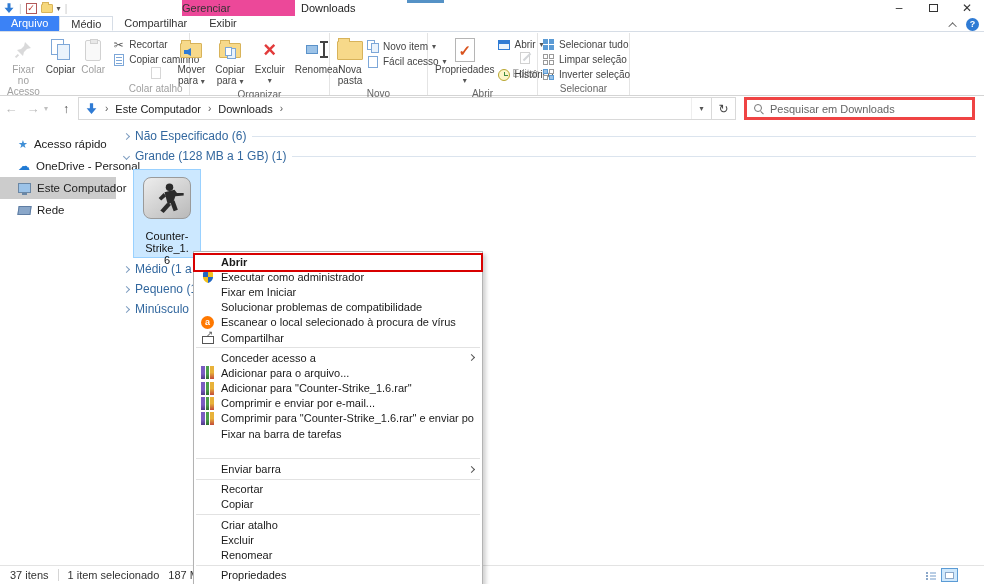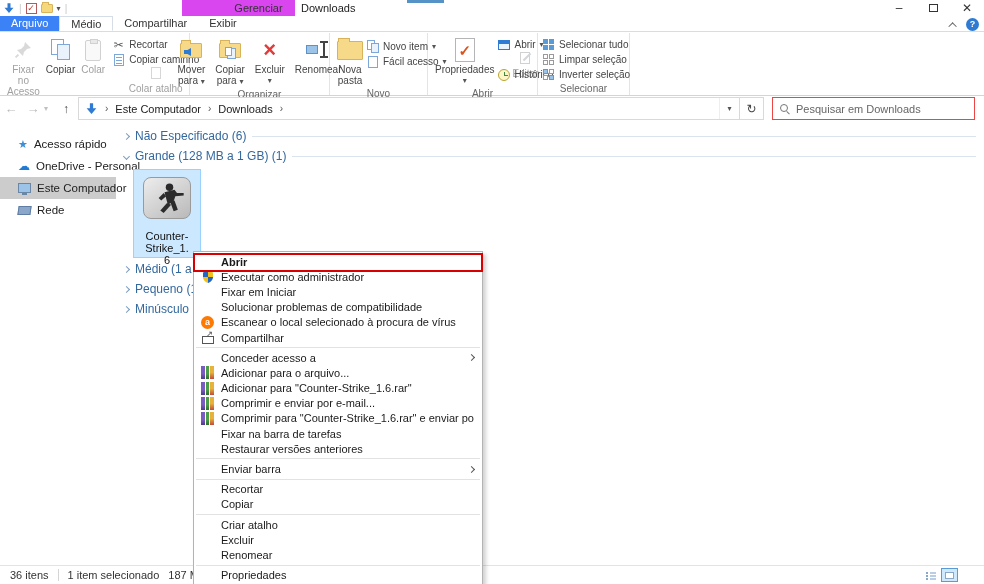--- a/index.html
+++ b/index.html
@@ -15,7 +15,7 @@
   .qat-folder { width:12px; height:9px; background:#f6d87c; border:1px solid #d9b45a; border-radius:1px; position:relative; }
   .qat-folder::before { content:""; position:absolute; top:-3px; left:0; width:5px; height:2px; background:#f6d87c; border:1px solid #d9b45a; border-bottom:none; }
   .caret-glyph { font-size:8px; color:#555; }
-  .ctx-group { position:absolute; left:182px; top:0; width:113px; height:16px; background:#d946ef; text-align:center; line-height:17px; font-size:11px; color:#333;padding-left:40px; }
+  .ctx-group { position:absolute; left:182px; top:0; width:113px; height:16px; background:#ec4899; line-height:17px; font-size:11px; color:#333; }
   .win-title { position:absolute; left:301px; top:2px; font-size:11px; color:#222; }
   .top-accent { position:absolute; left:407px; top:0; width:37px; height:3px; background:#5592c6; }
   .win-controls { position:absolute; right:0; top:0; display:flex; height:16px; }

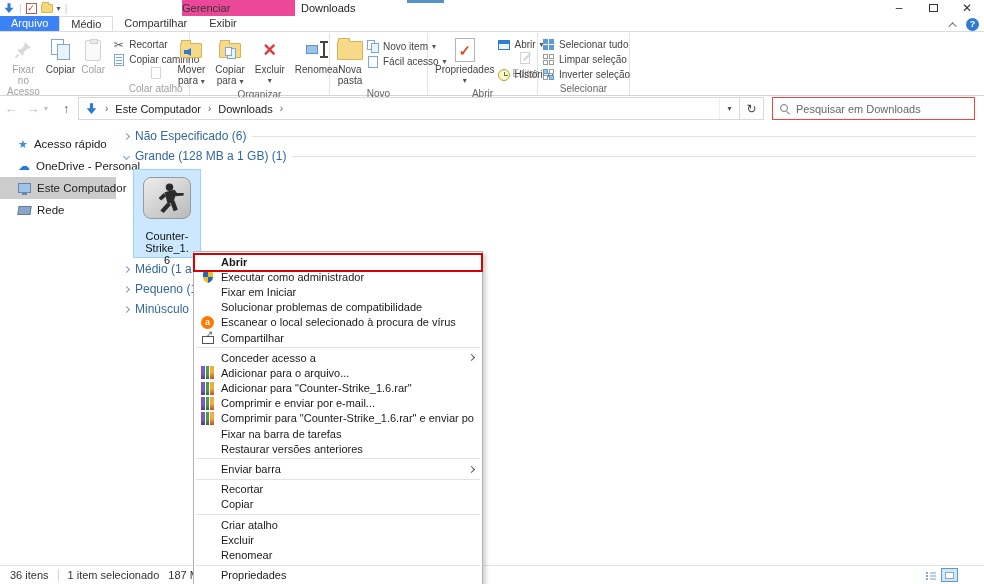--- a/index.html
+++ b/index.html
@@ -95,7 +95,7 @@
   .crumb { font-size:11px; color:#222; }
   .crumb-dd { margin-left:auto; width:20px; text-align:center; color:#555; font-size:8px; border-left:1px solid #eee; align-self:stretch; line-height:22px; }
   .refresh-btn { width:24px; height:23px; border:1px solid #d9d9d9; border-left:none; display:flex; align-items:center; justify-content:center; color:#444; font-size:12px; }
-  .search-box { width:203px; height:23px; border:1px solid #ef4444; margin:0 9px 0 8px; display:flex; align-items:center; padding-left:7px; gap:6px; }
+  .search-box { width:231px; height:23px; border:3px solid #ef4444; margin:0 9px 0 8px; display:flex; align-items:center; padding-left:7px; gap:6px; }
   .mag { position:relative; width:10px; height:10px; flex:none; }
   .mag::before { content:""; position:absolute; left:0; top:0; width:6px; height:6px; border:1px solid #777; border-radius:50%; }
   .mag::after { content:""; position:absolute; left:7px; top:7px; width:4px; height:1px; background:#777; transform:rotate(45deg); transform-origin:0 0; }

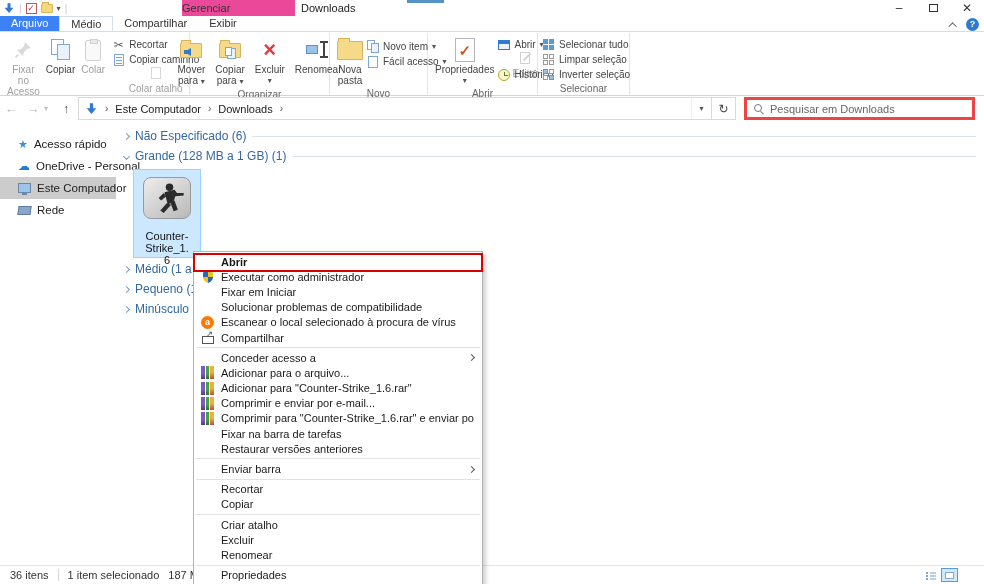--- a/index.html
+++ b/index.html
@@ -577,7 +577,6 @@
   </div>
   <div class="mi">
     <span class="ic"></span>
-      <span class="lbl">Restaurar versões anteriores</span>
   </div>
   <div class="msep"></div>
   <div class="mi">

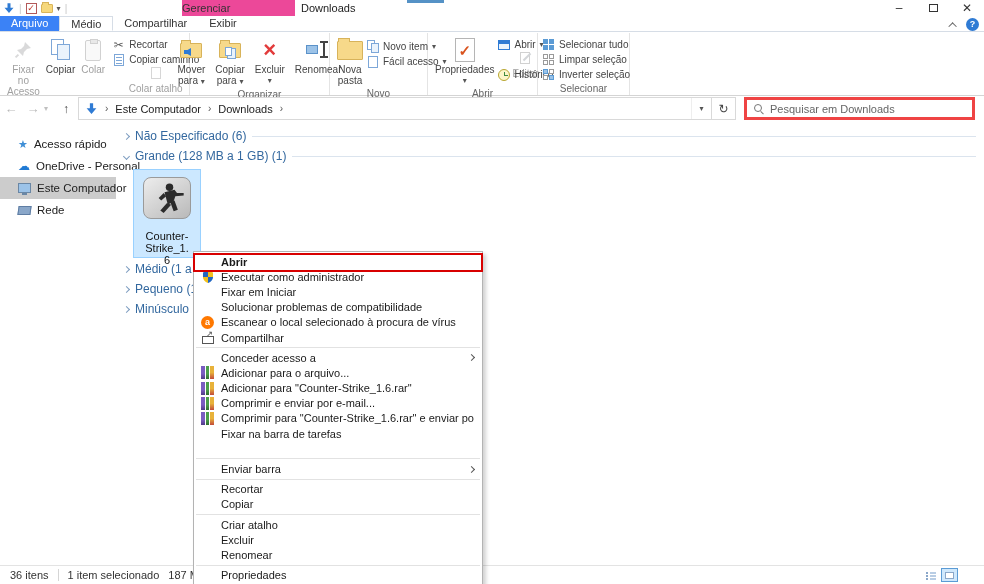--- a/index.html
+++ b/index.html
@@ -614,7 +614,7 @@
 </div>
 
 <div class="statusbar">
-  <span>36 itens</span>
+  <span>37 itens</span>
   <span class="sb-div"></span>
   <span>1 item selecionado</span>
   <span>187 MB</span>

